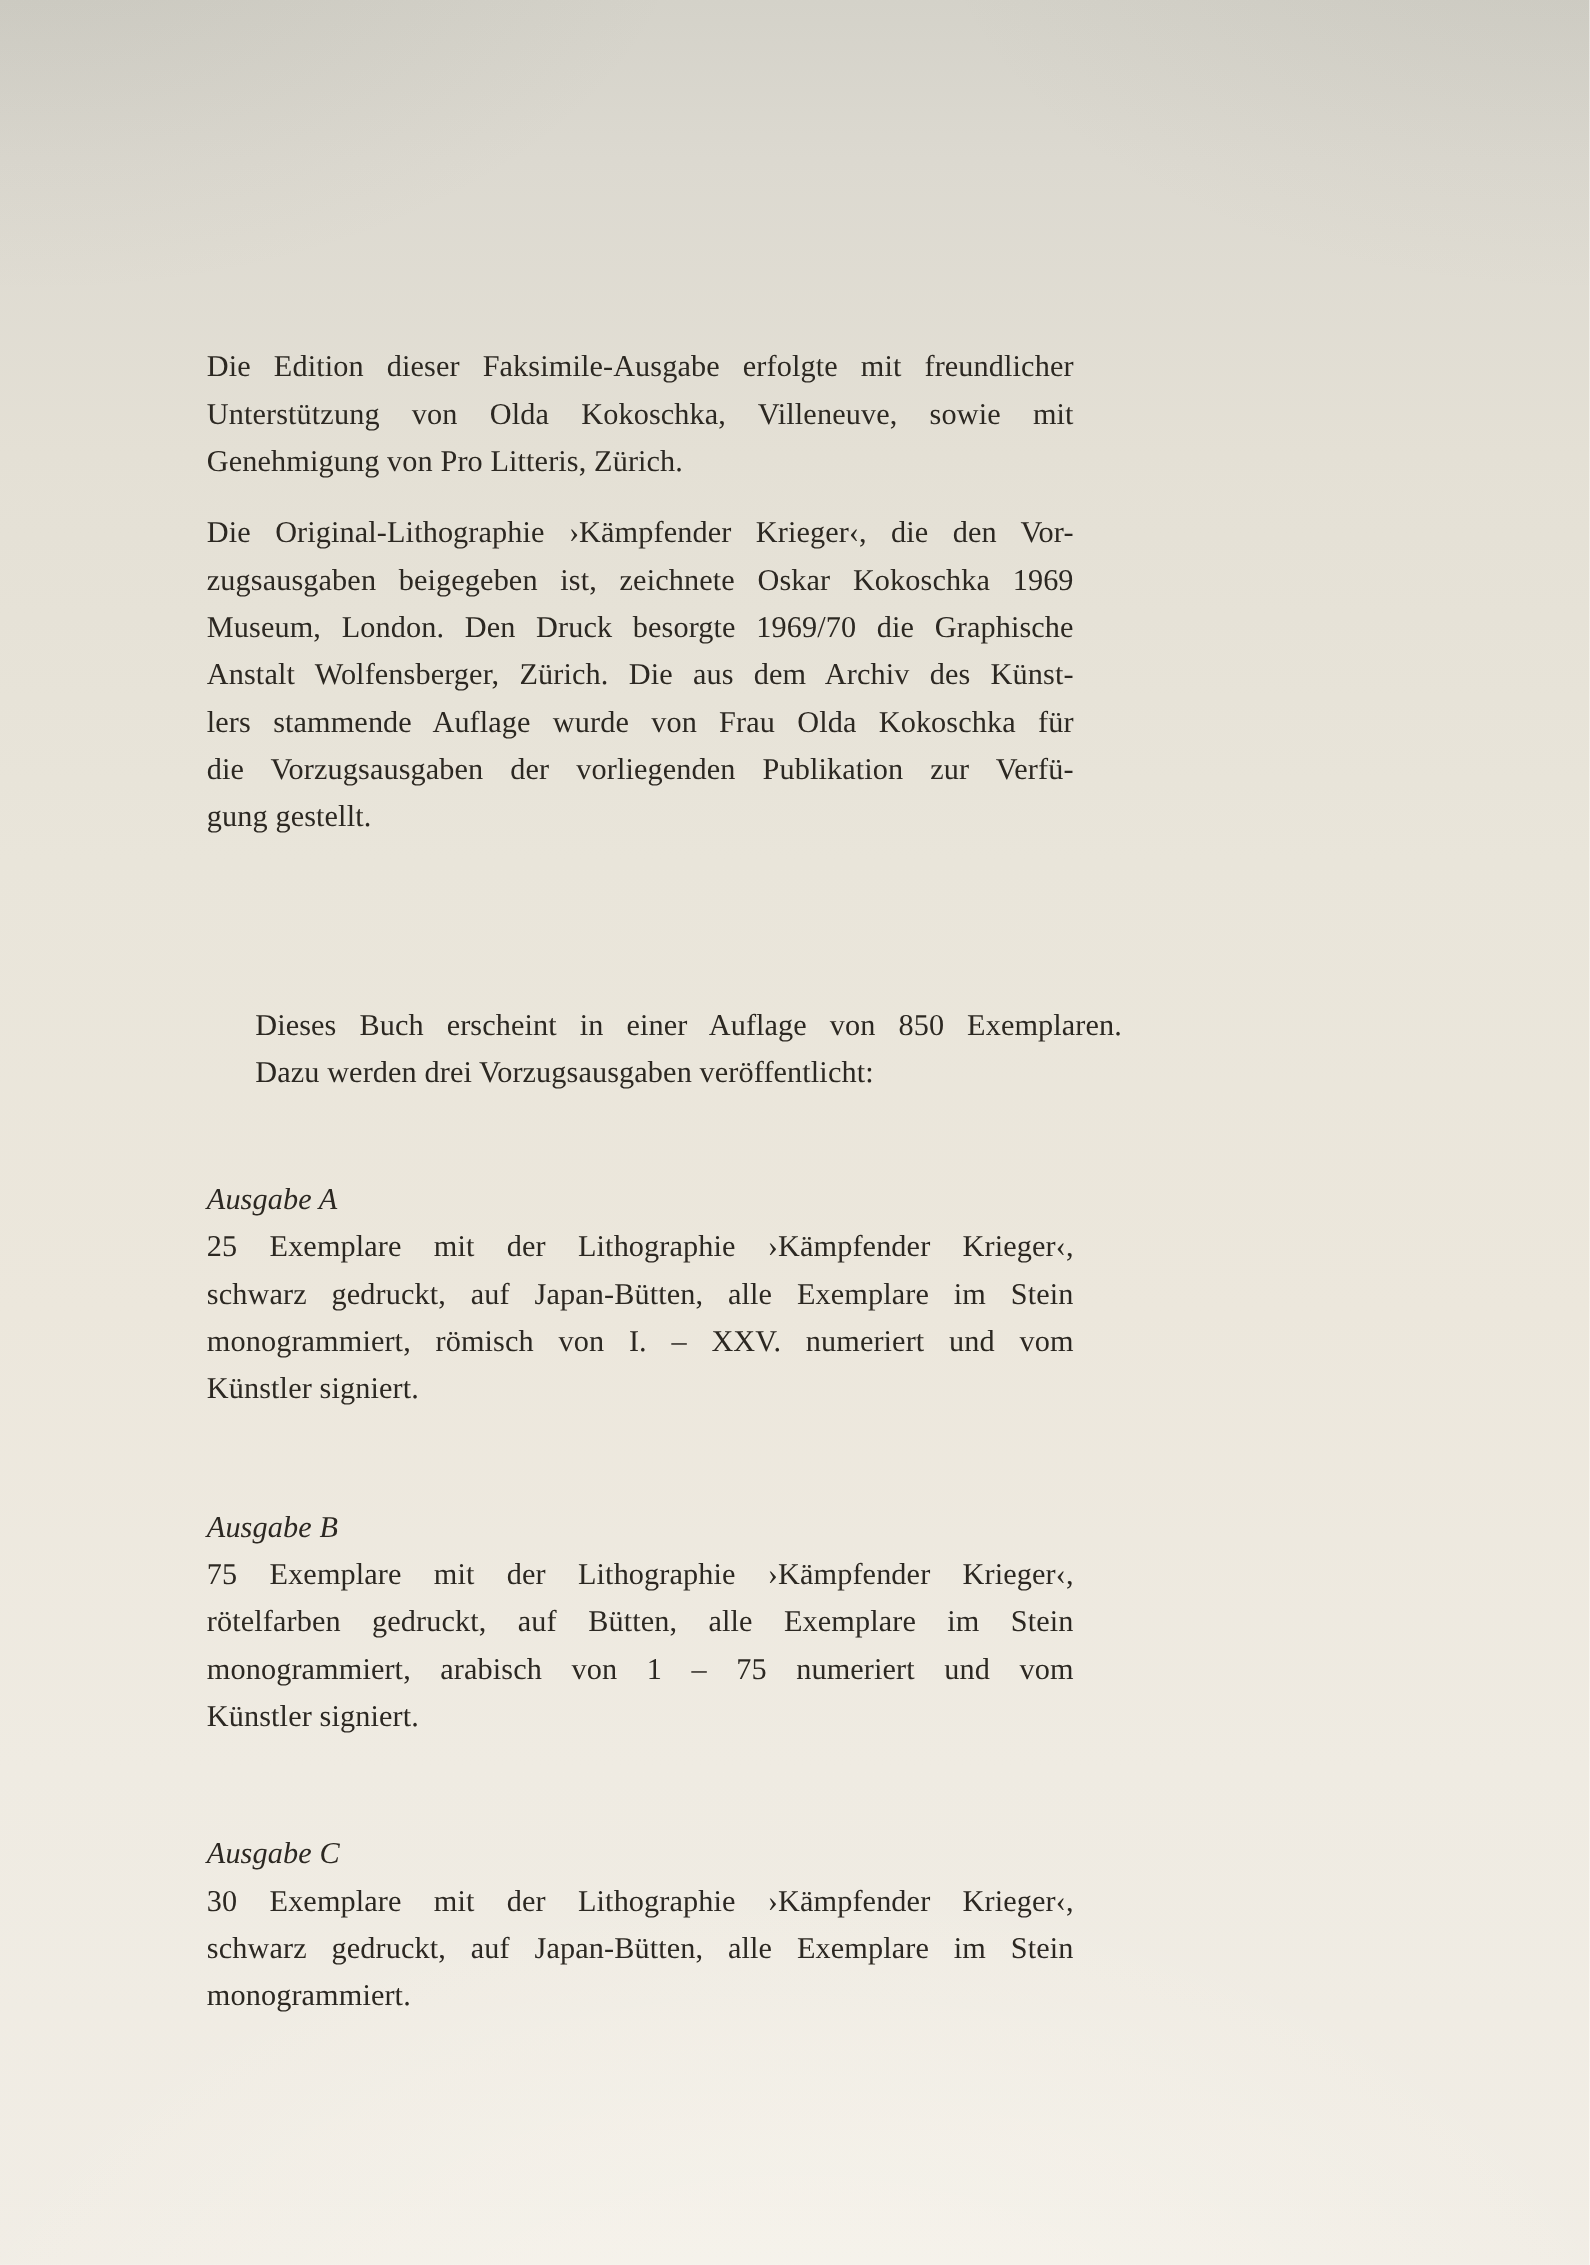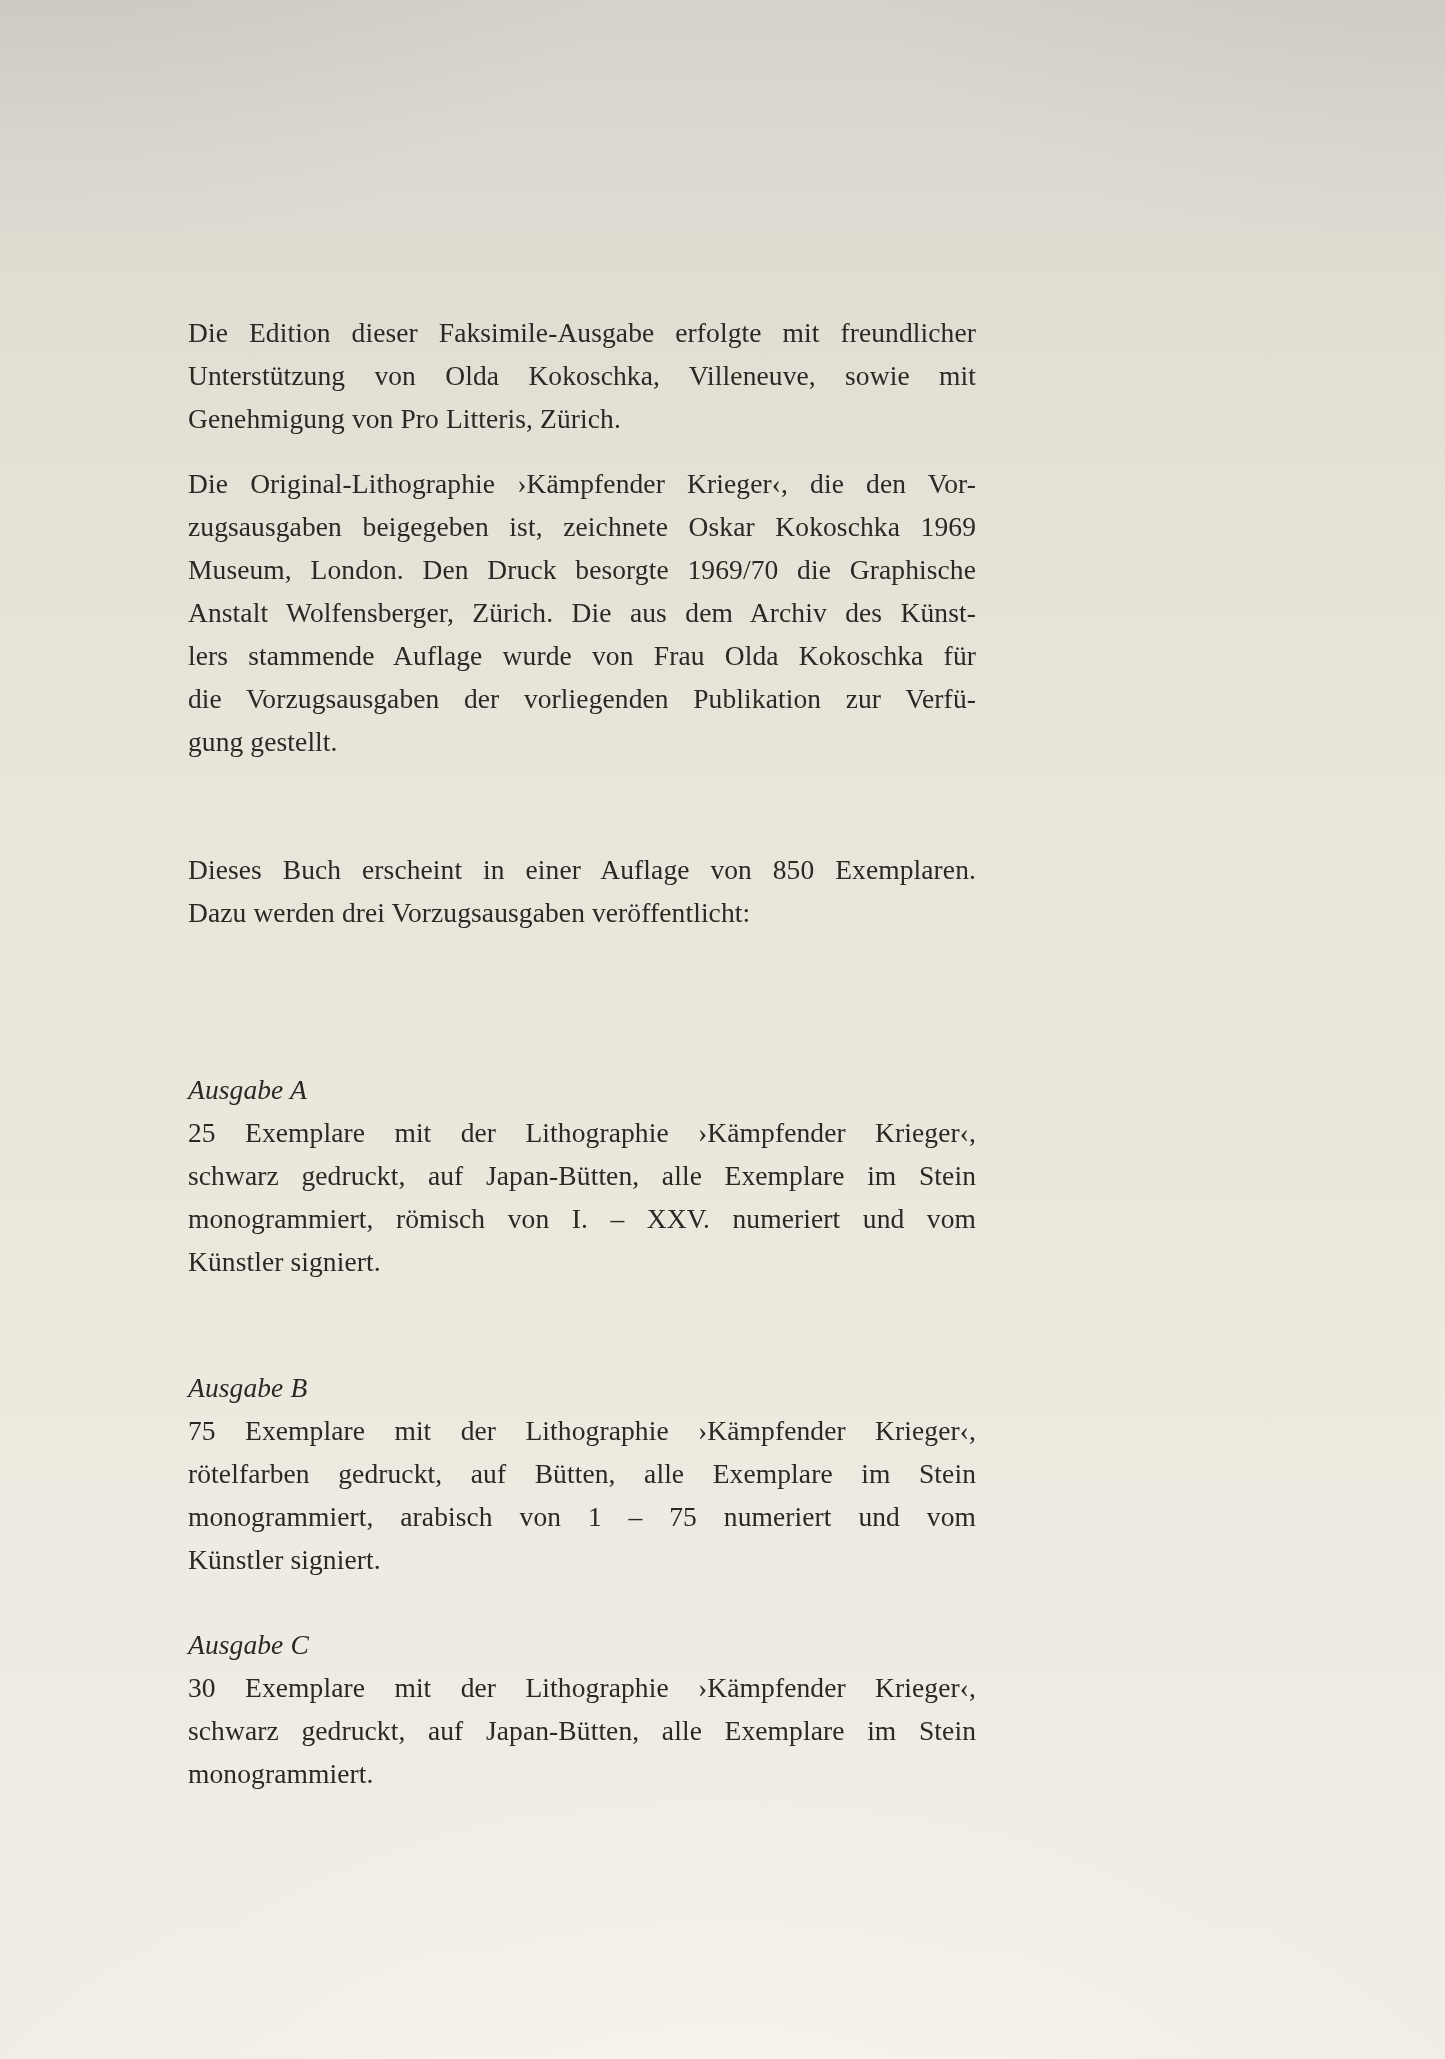--- a/index.html
+++ b/index.html
@@ -75,7 +75,7 @@
     <div class="line last">gung gestellt.</div>
   </div>
 
-  <div class="textcol" style="top: 848px;">
+  <div class="textcol" style="top: 910px; margin-left: 44px;">
     <div class="line">Dieses Buch erscheint in einer Auflage von 850 Exemplaren.</div>
     <div class="line last">Dazu werden drei Vorzugsausgaben veröffentlicht:</div>
   </div>

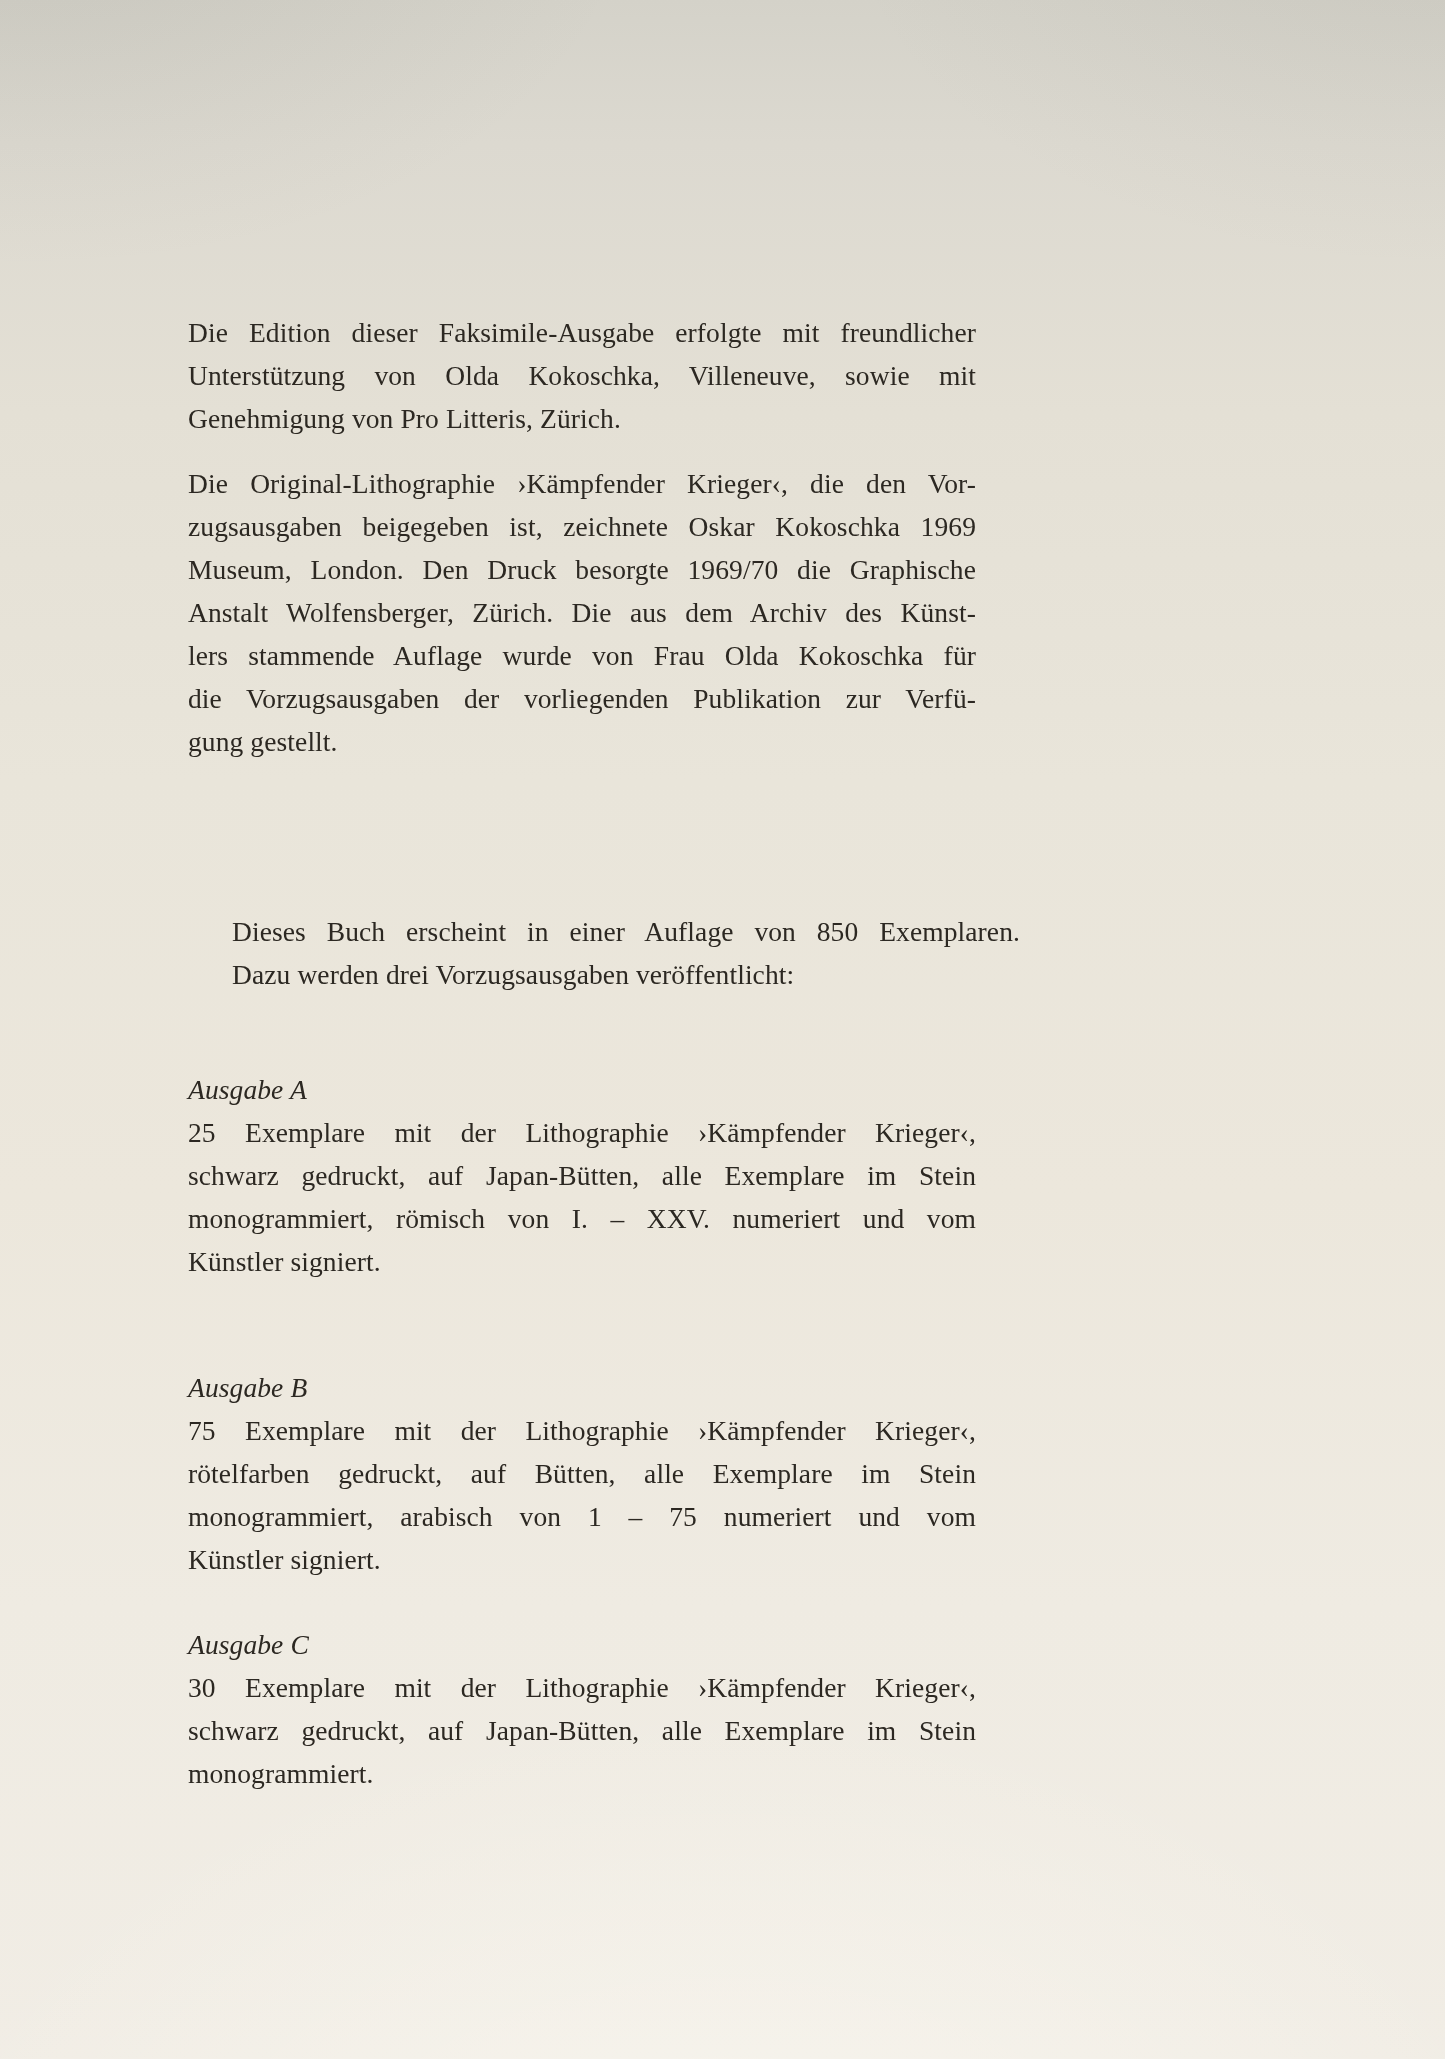--- a/index.html
+++ b/index.html
@@ -96,7 +96,7 @@
     <div class="line last">Künstler signiert.</div>
   </div>
 
-  <div class="textcol" style="top: 1623px;">
+  <div class="textcol" style="top: 1663px;">
     <div class="line heading">Ausgabe C</div>
     <div class="line">30 Exemplare mit der Lithographie ›Kämpfender Krieger‹,</div>
     <div class="line">schwarz gedruckt, auf Japan-Bütten, alle Exemplare im Stein</div>

